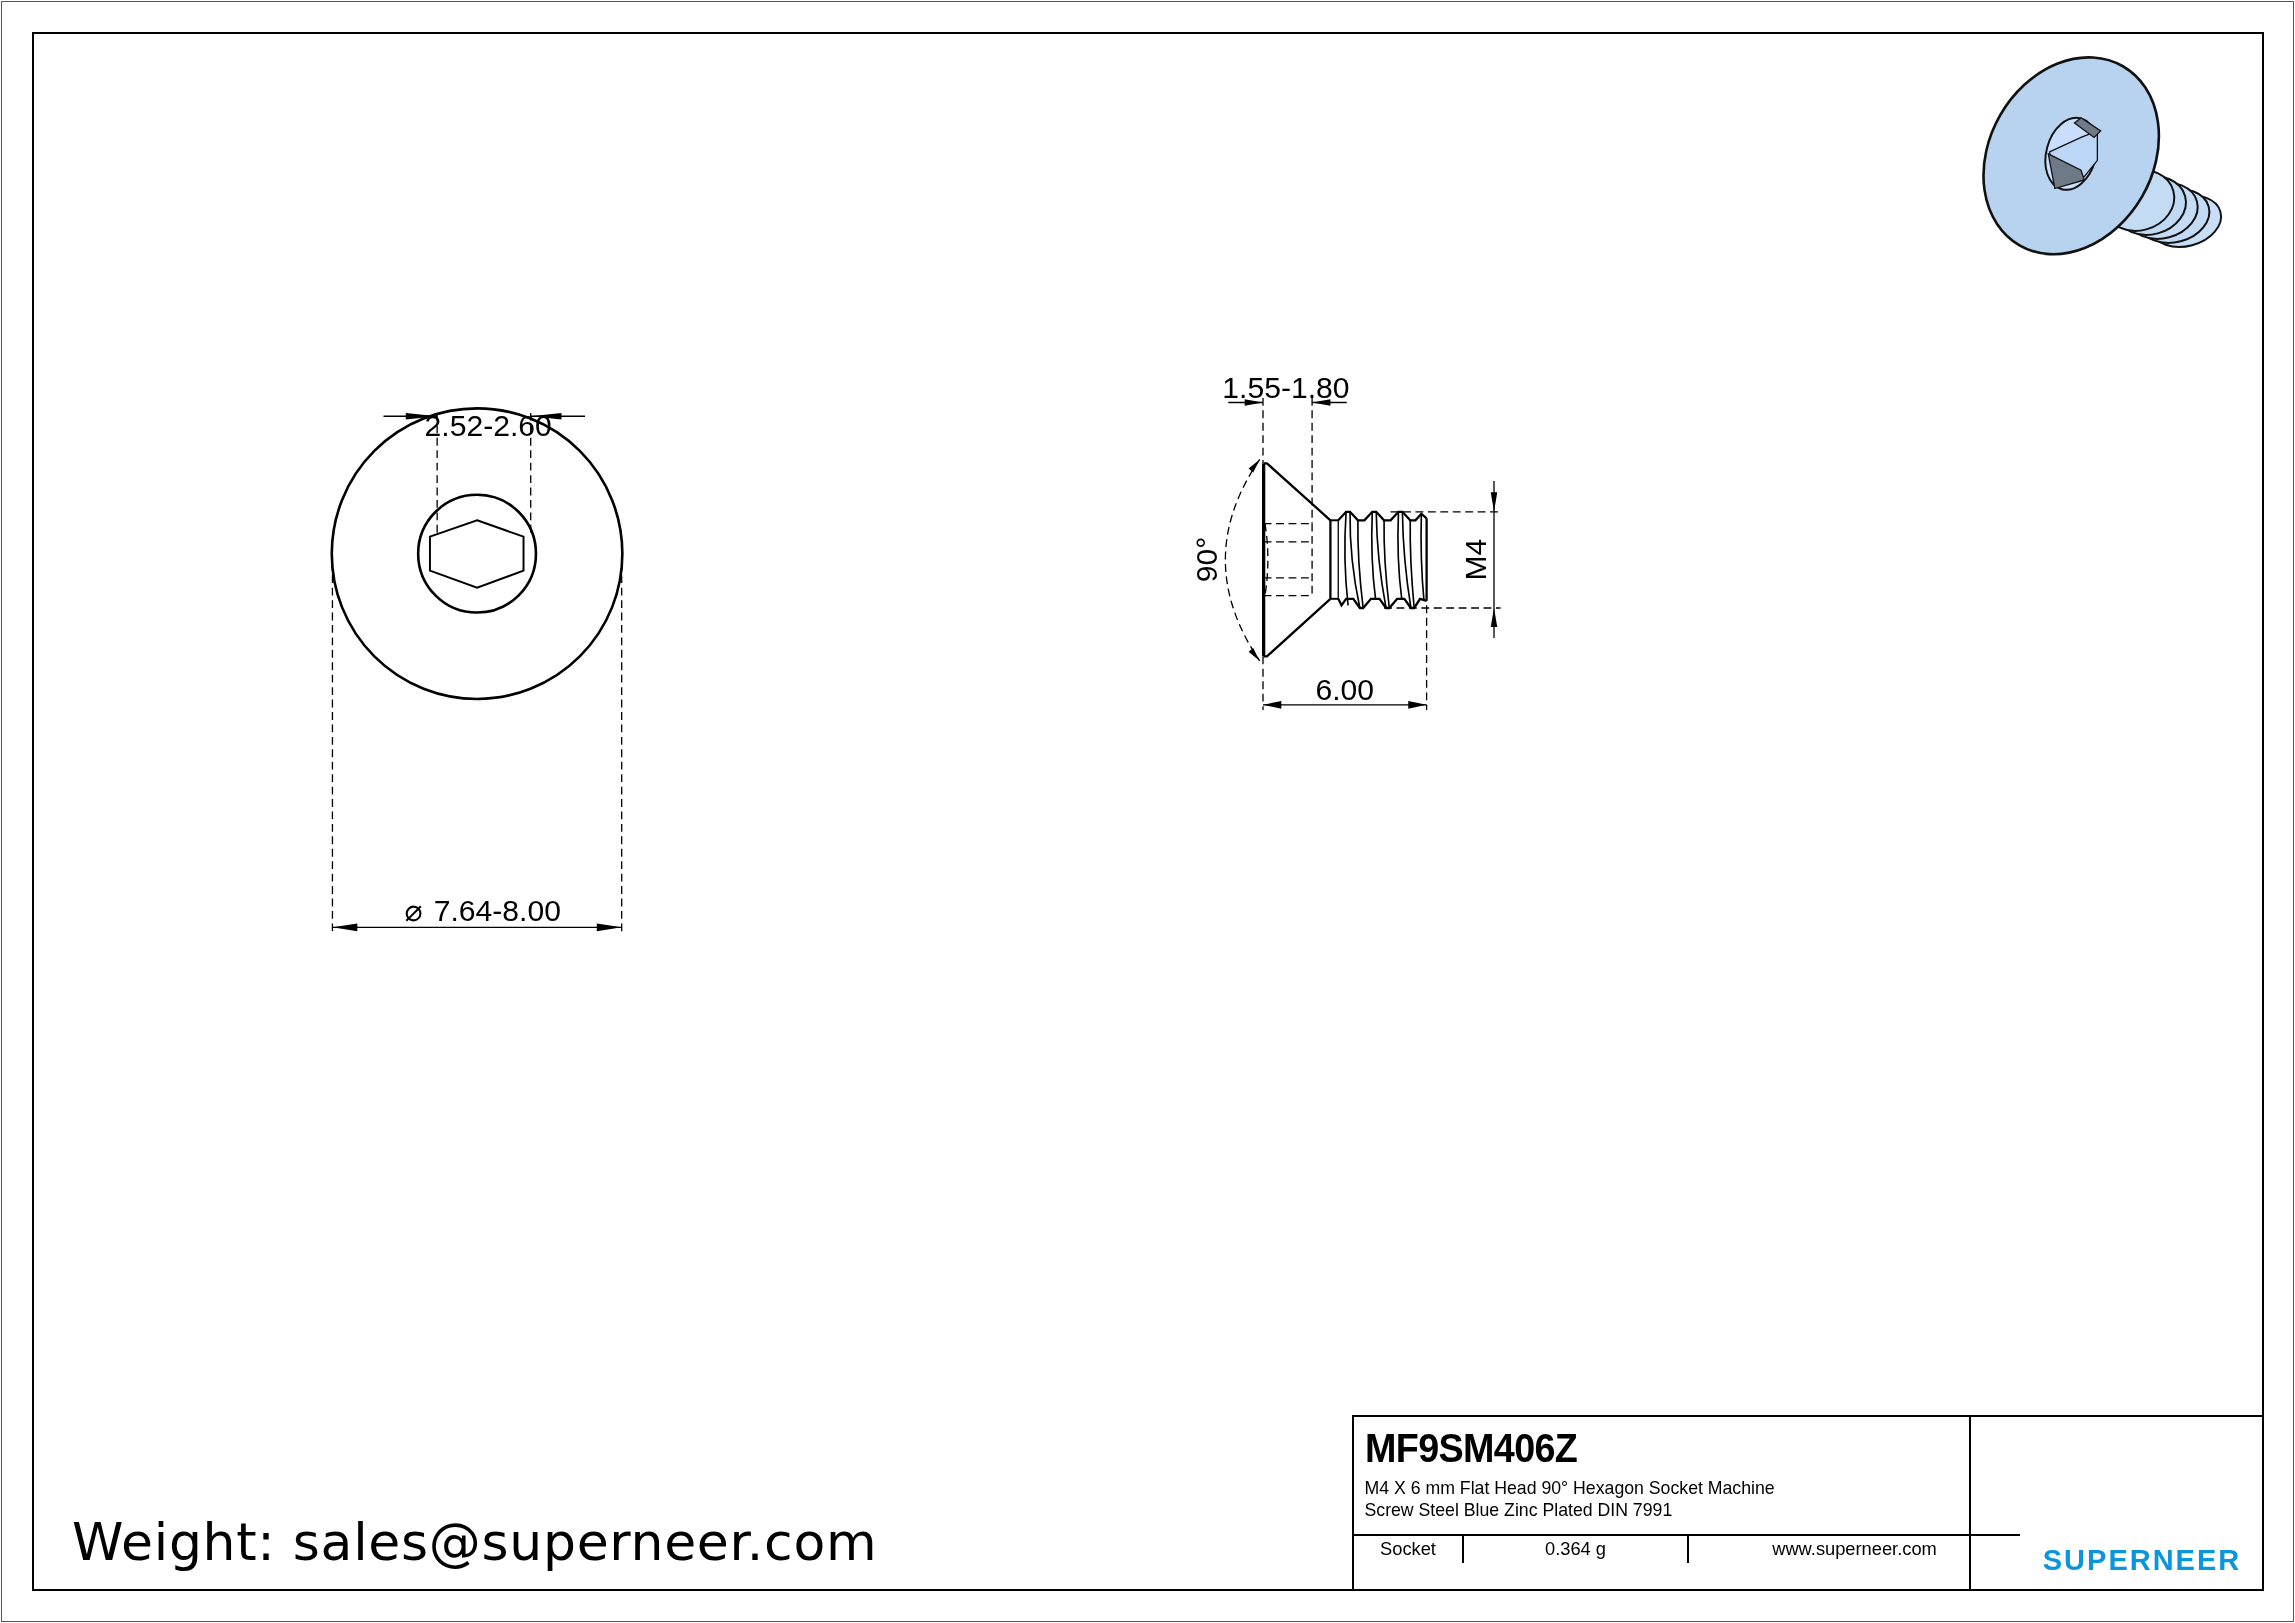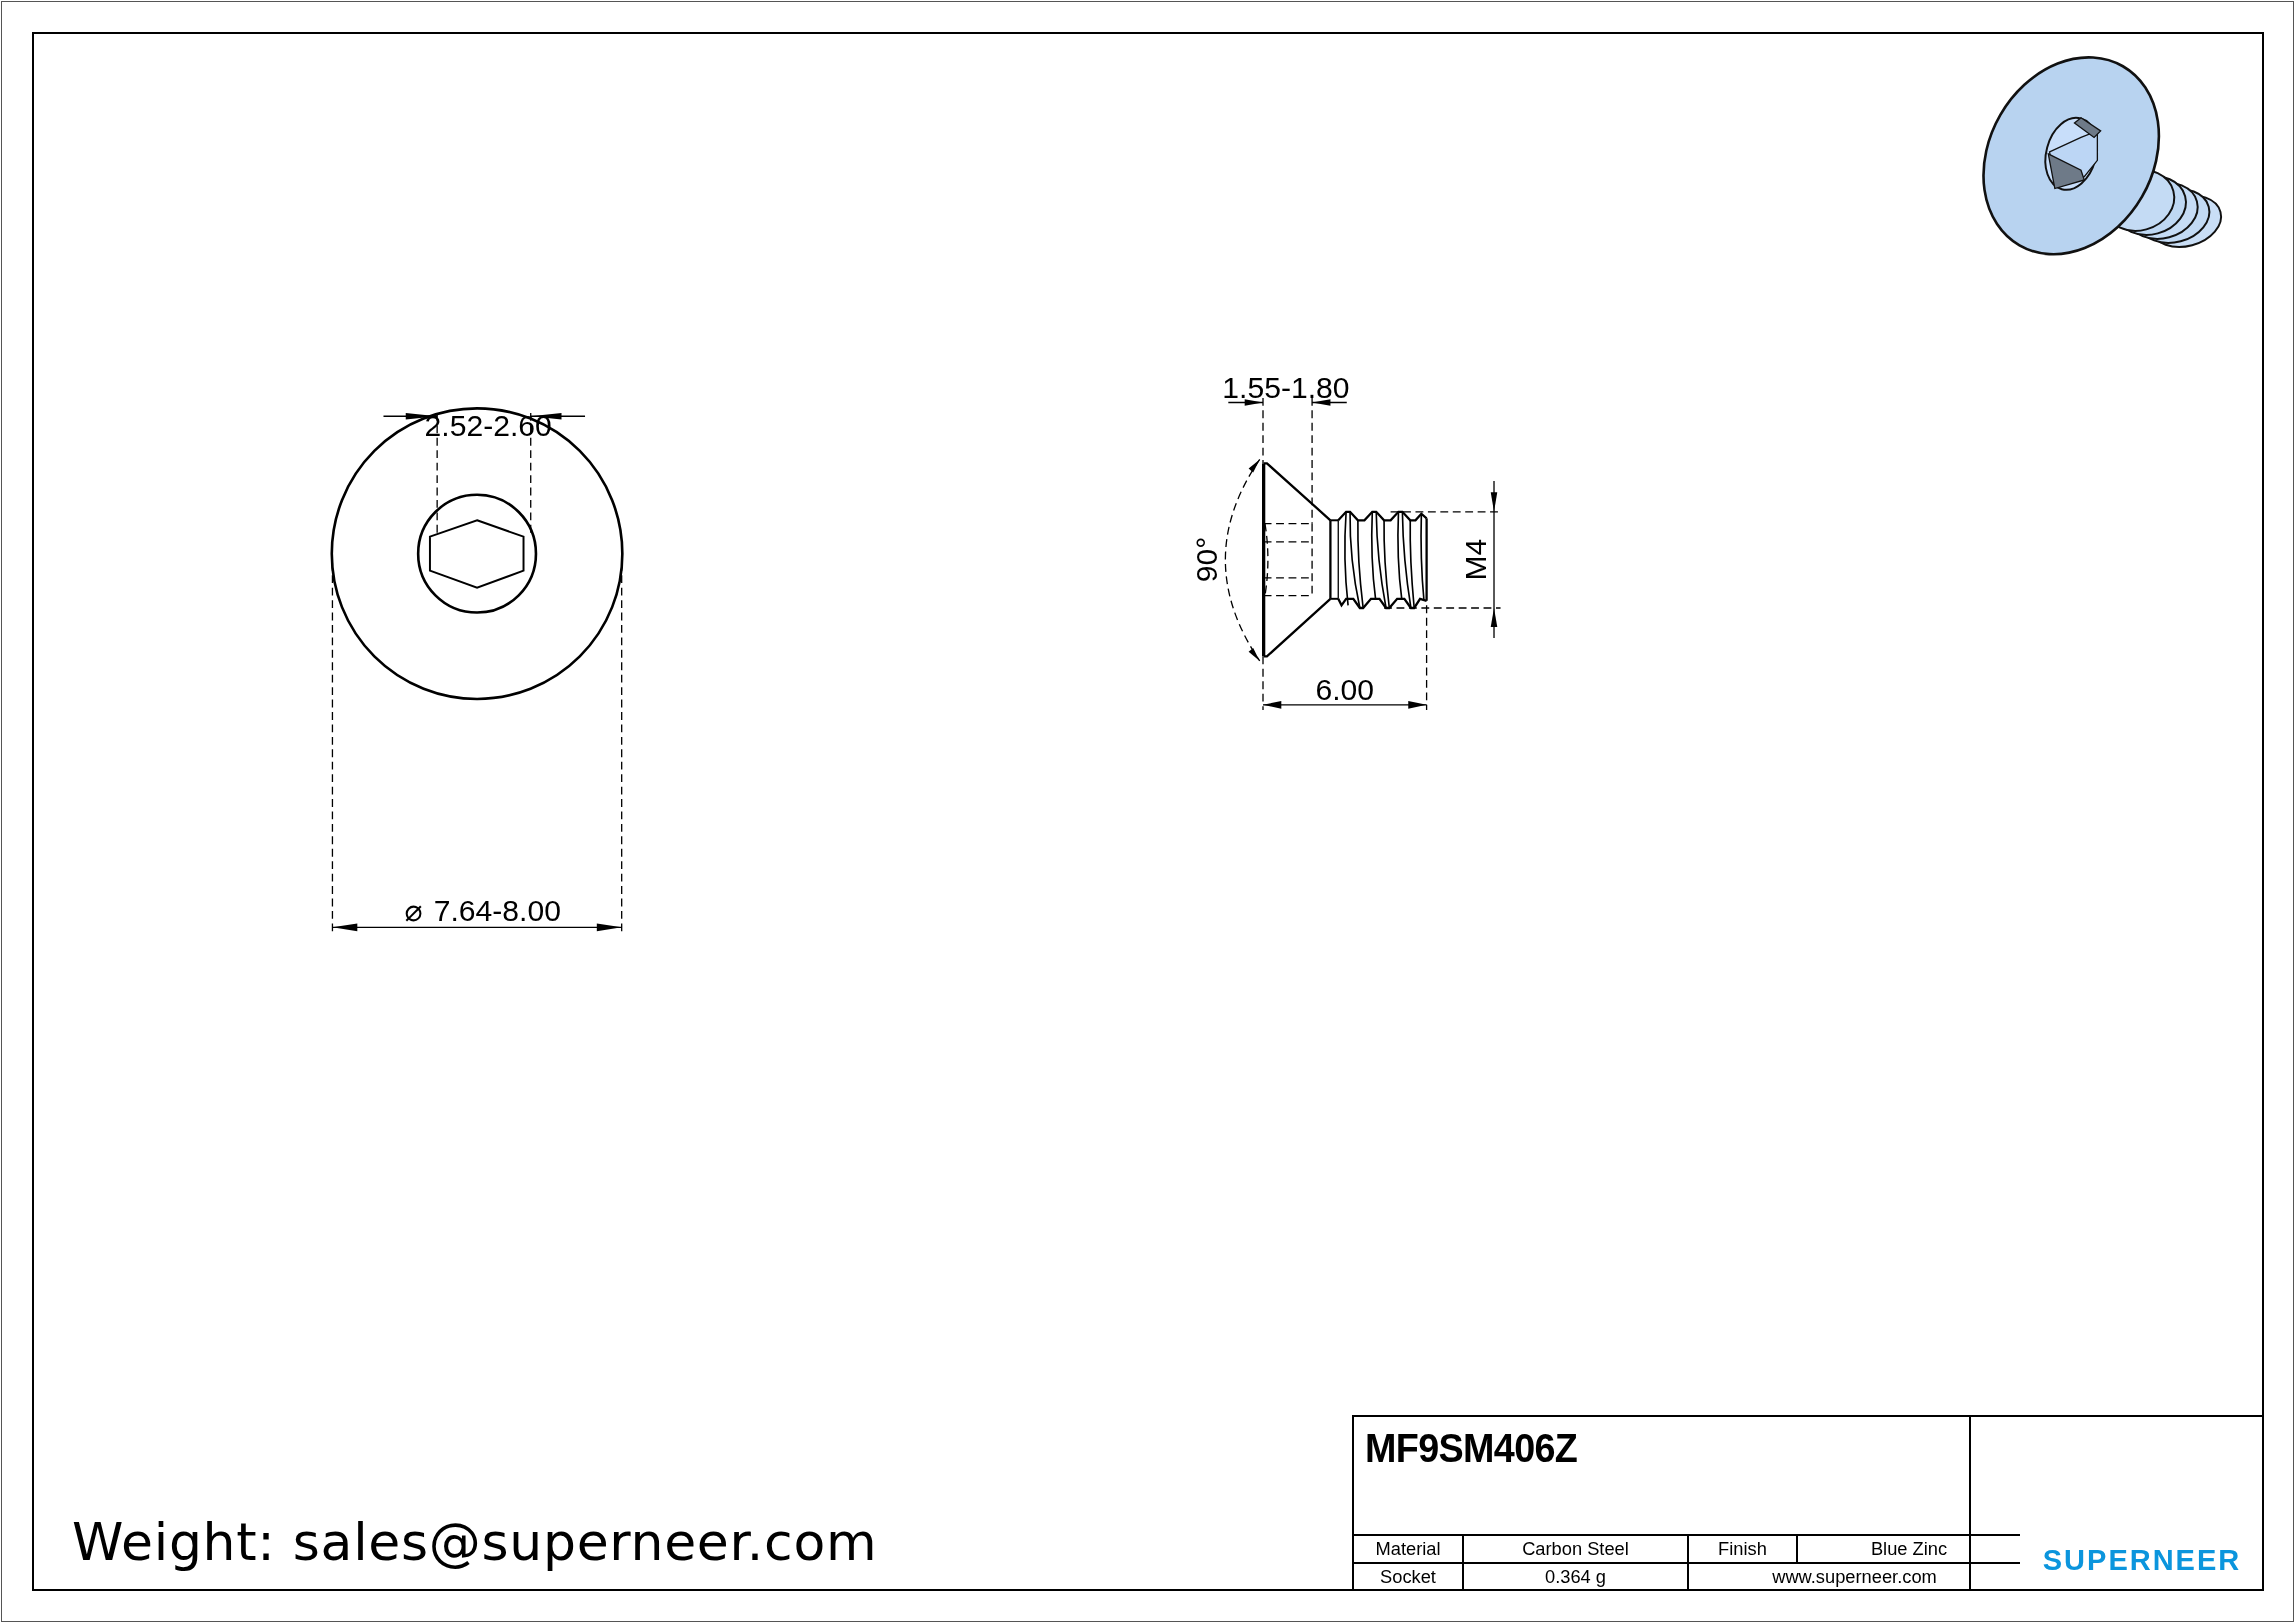--- a/index.html
+++ b/index.html
@@ -153,6 +153,10 @@
 <div class="title-block">
   <div class="tb-left">
     <div class="part-no">MF9SM406Z</div>
+    <div class="desc">
+      <div>M4 X 6 mm  Flat Head 90° Hexagon Socket Machine</div>
+      <div>Screw Steel Blue Zinc Plated DIN 7991</div>
+    </div>
     <table class="props">
       <colgroup>
         <col style="width:109px">

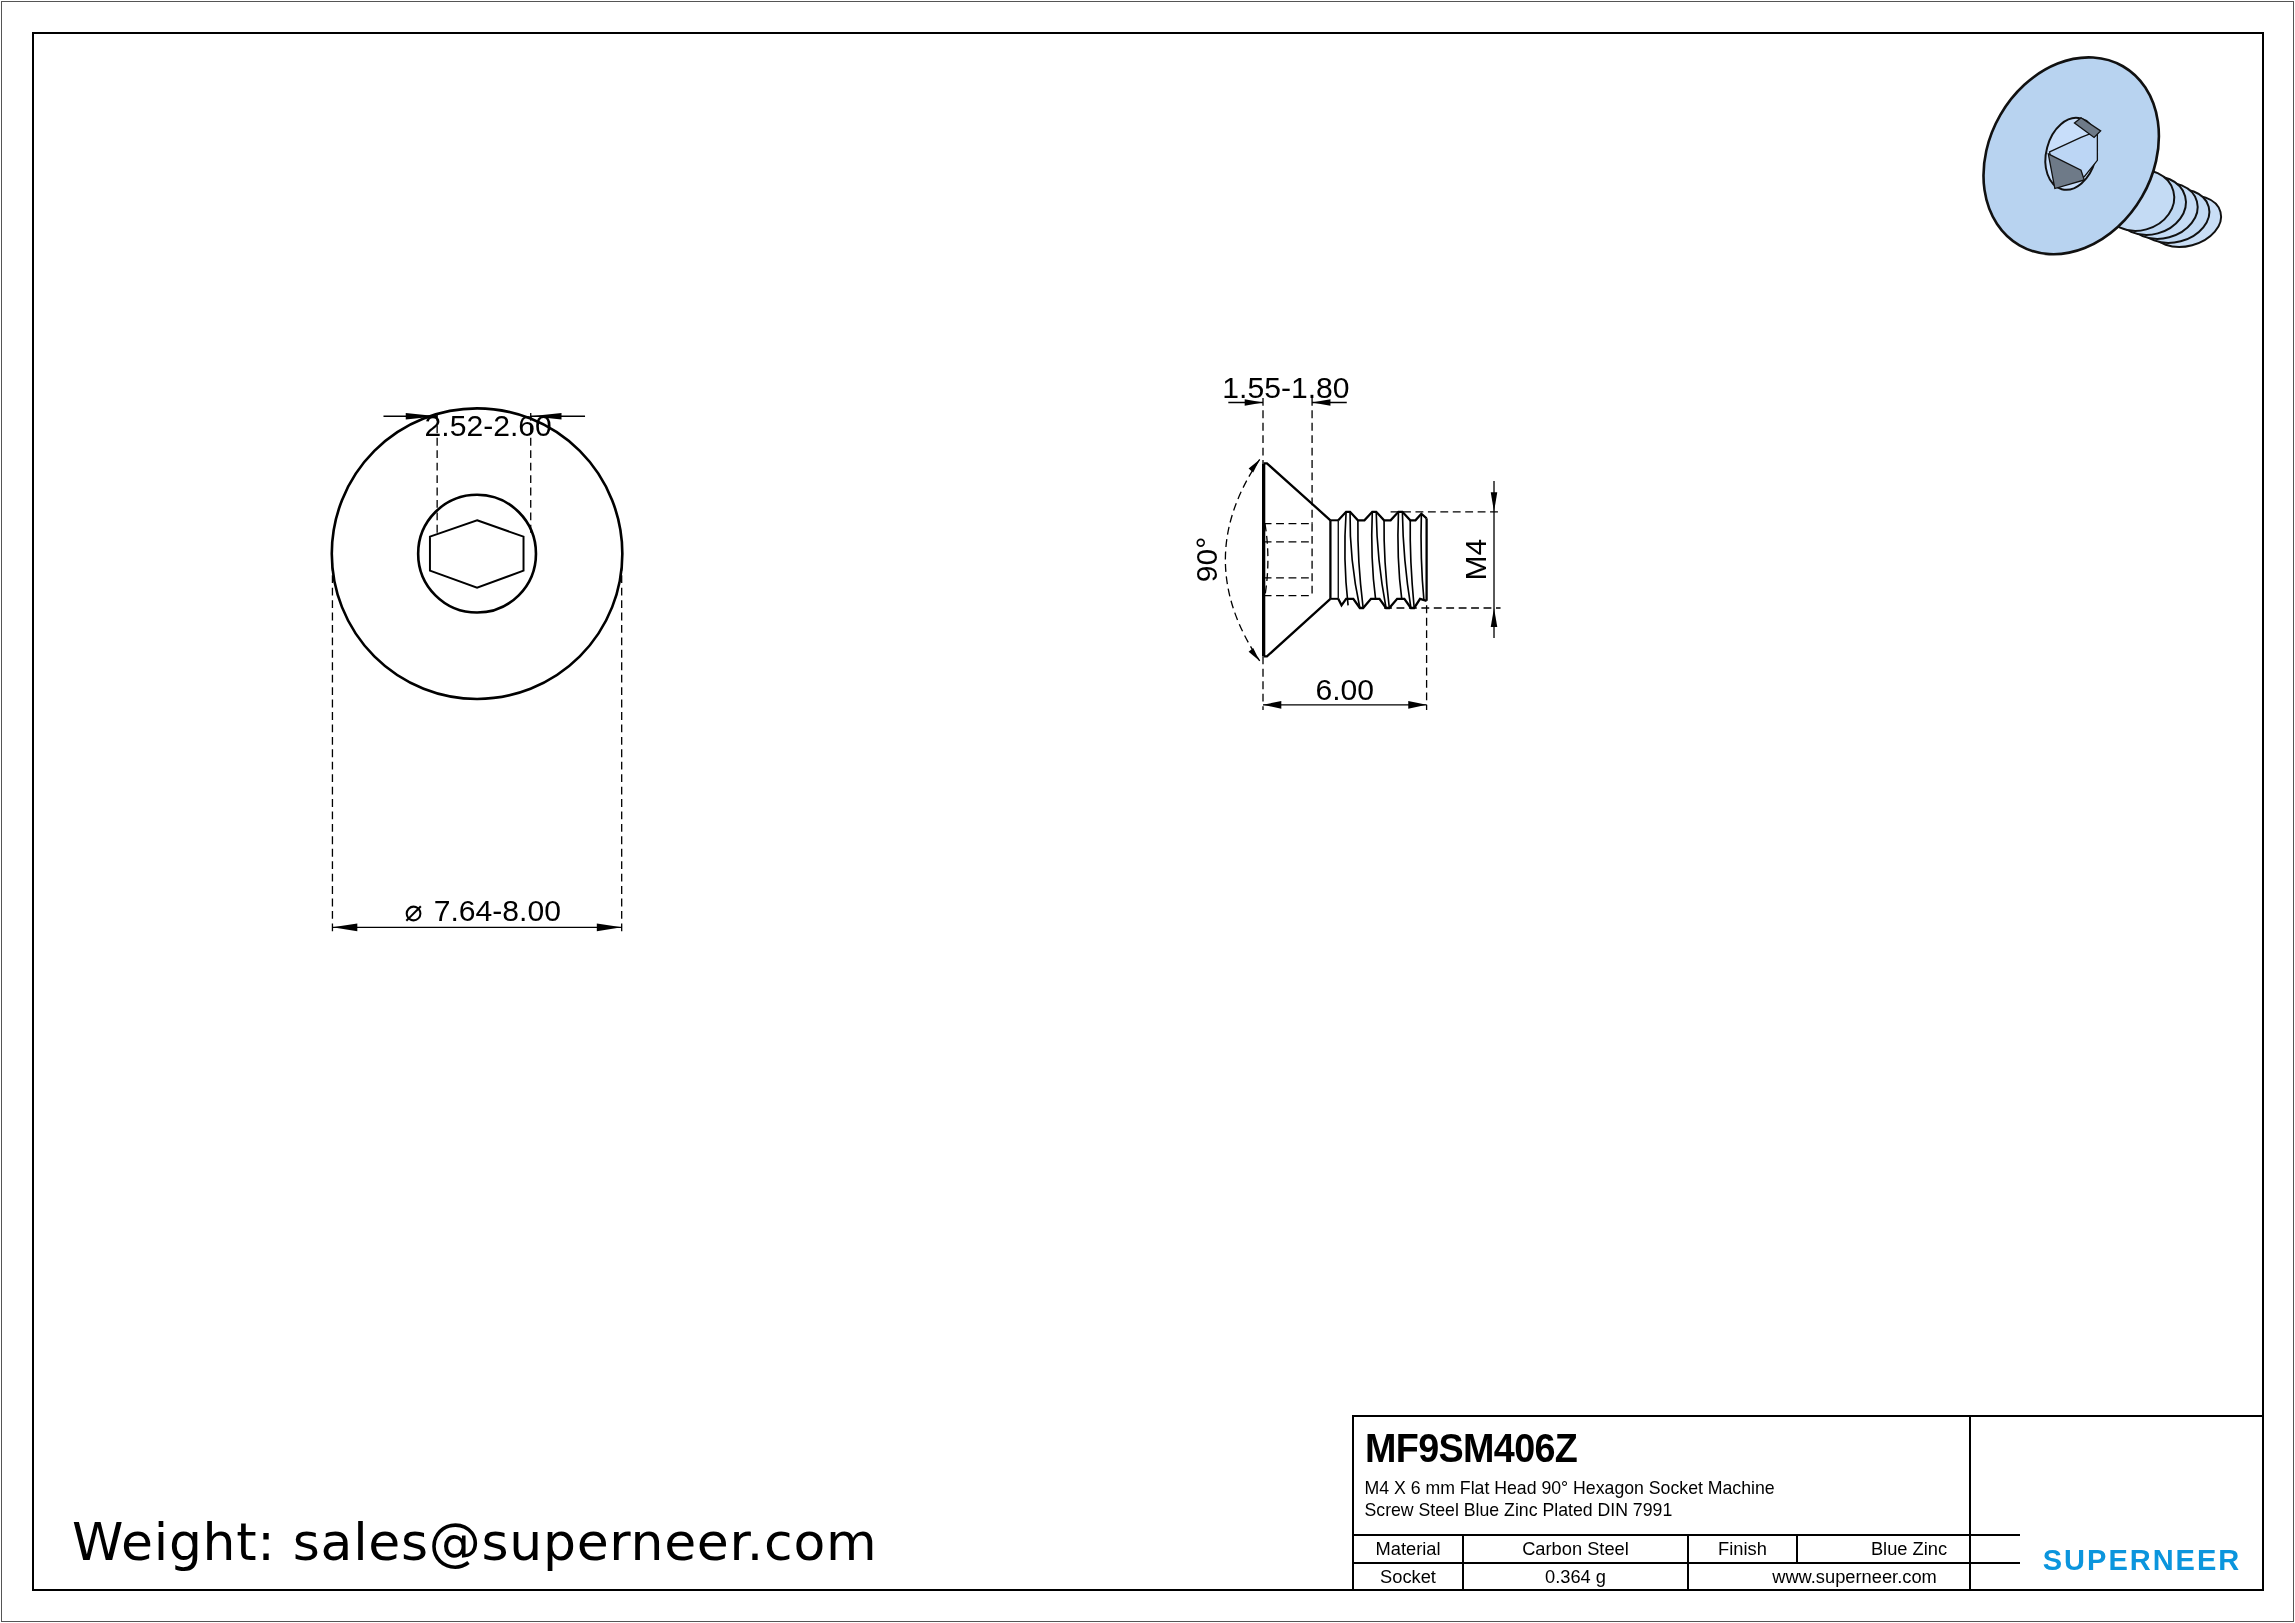--- a/index.html
+++ b/index.html
@@ -165,12 +165,6 @@
           <col style="width:223px">
       </colgroup>
       <tbody>
-          <tr>
-        <td>Material</td>
-        <td>Carbon Steel</td>
-        <td>Finish</td>
-        <td>Blue Zinc</td>
-      </tr>
       <tr>
         <td>Socket</td>
         <td>0.364 g</td>

